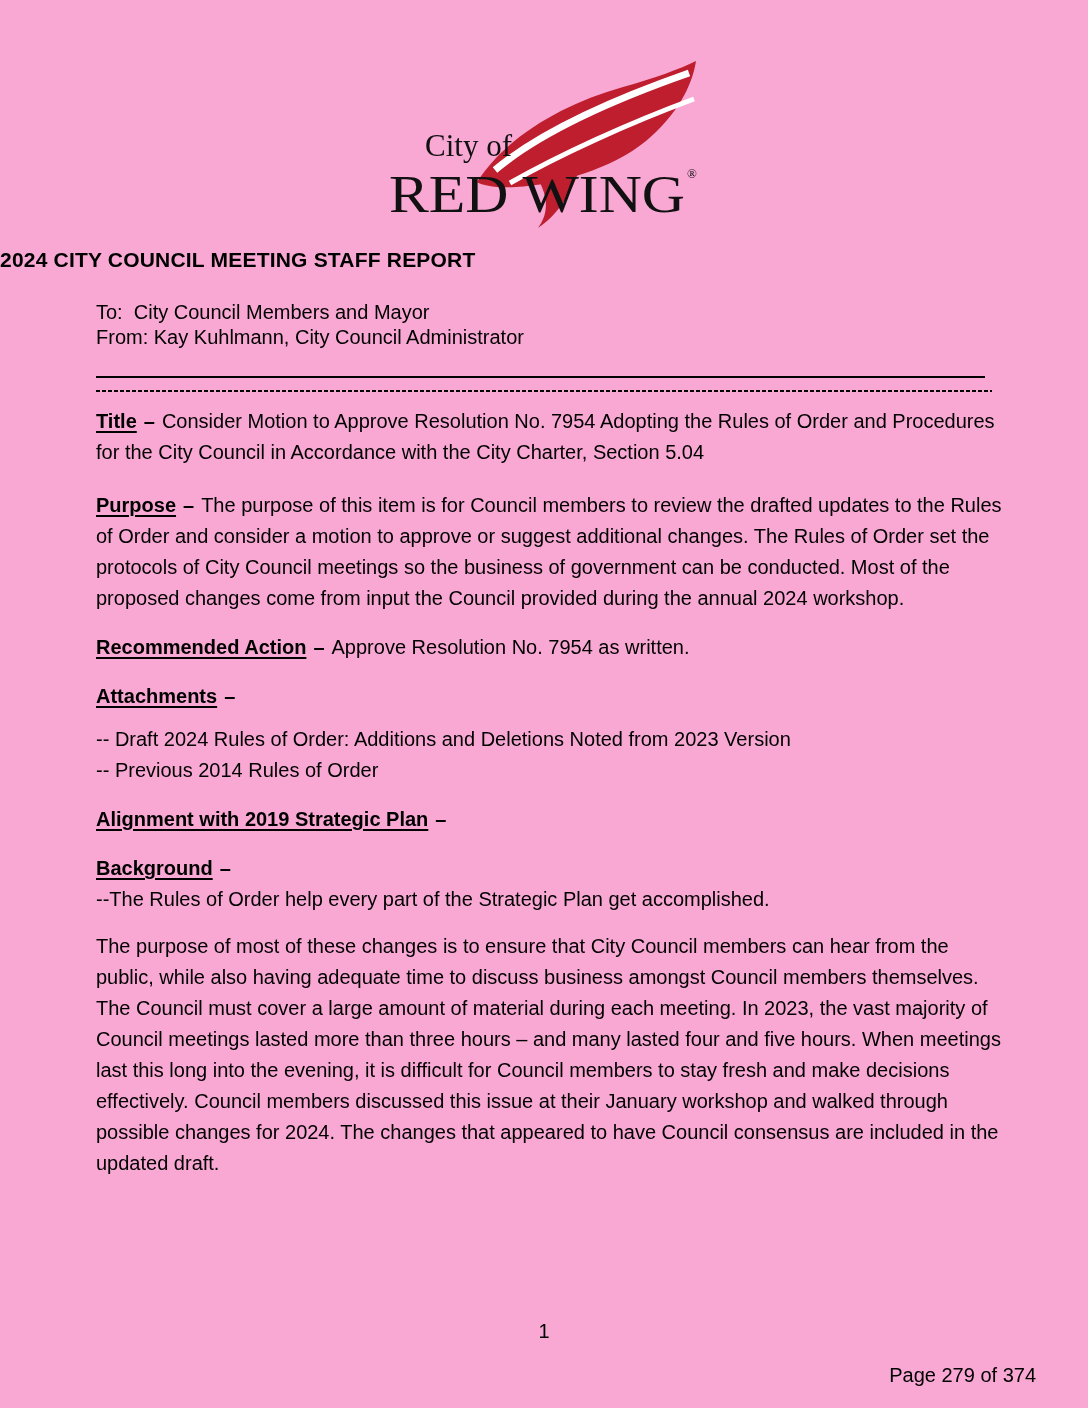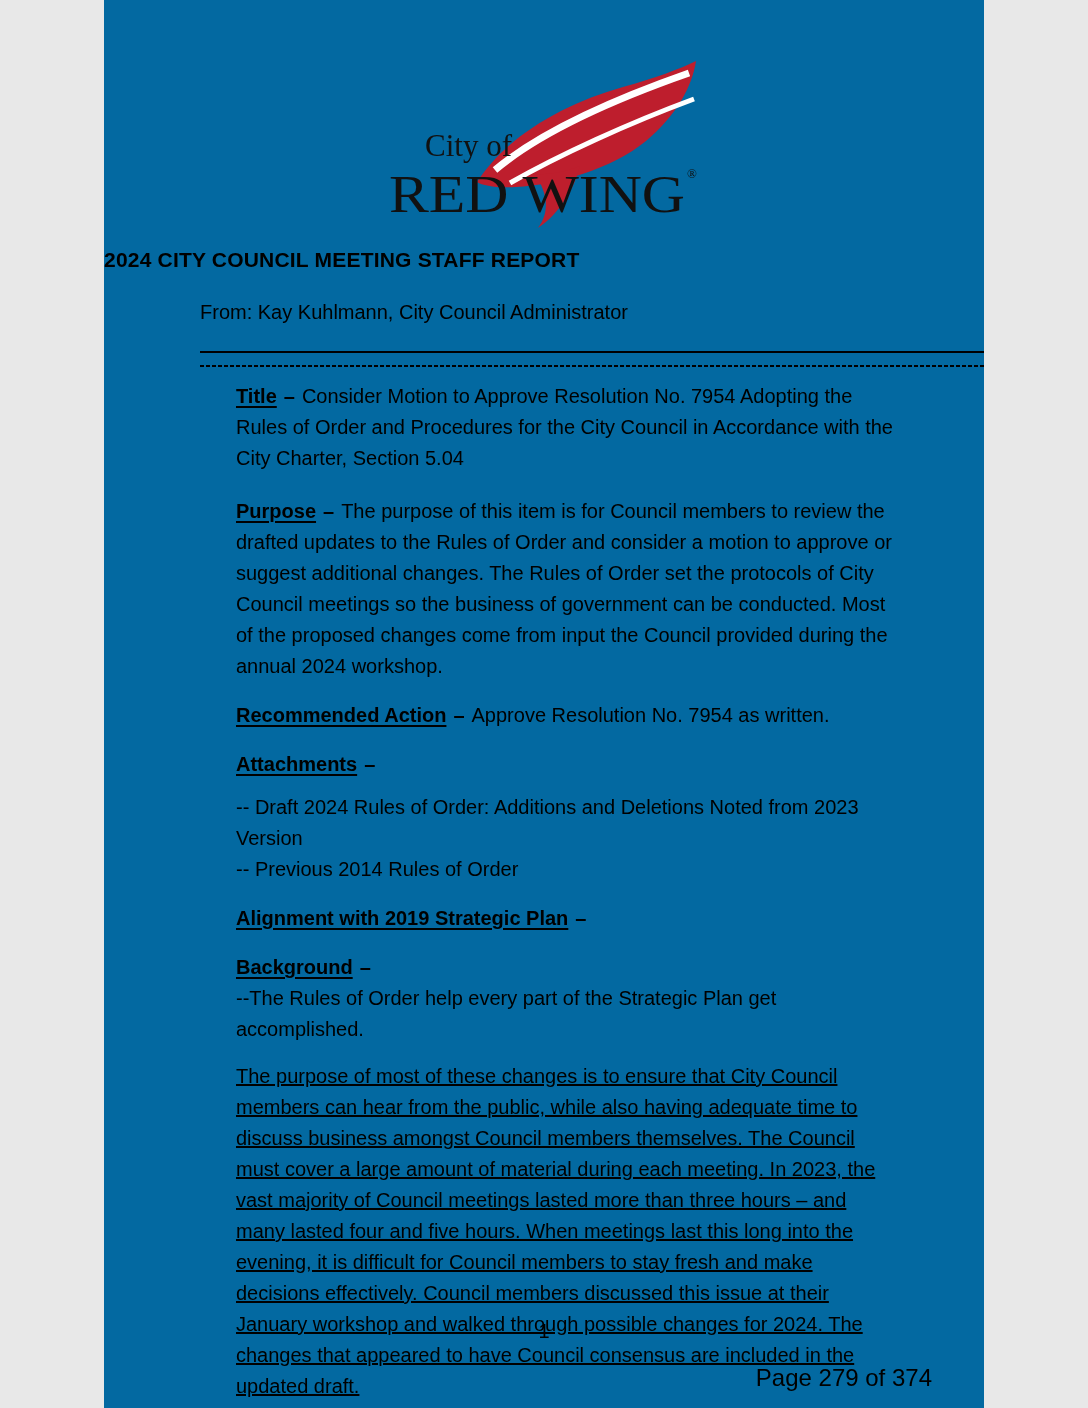--- a/index.html
+++ b/index.html
@@ -5,9 +5,9 @@
   * { margin: 0; padding: 0; box-sizing: border-box; }
   html, body { background: #e8e8e8; }
   .page {
-    width: 880px; height: 1408px;
+    width: 1088px; height: 1408px;
     margin: 0 auto;
-    background: #0369a1;
+    background: #f9a8d4;
     position: relative;
     overflow: hidden;
     font-family: "Liberation Sans", sans-serif;

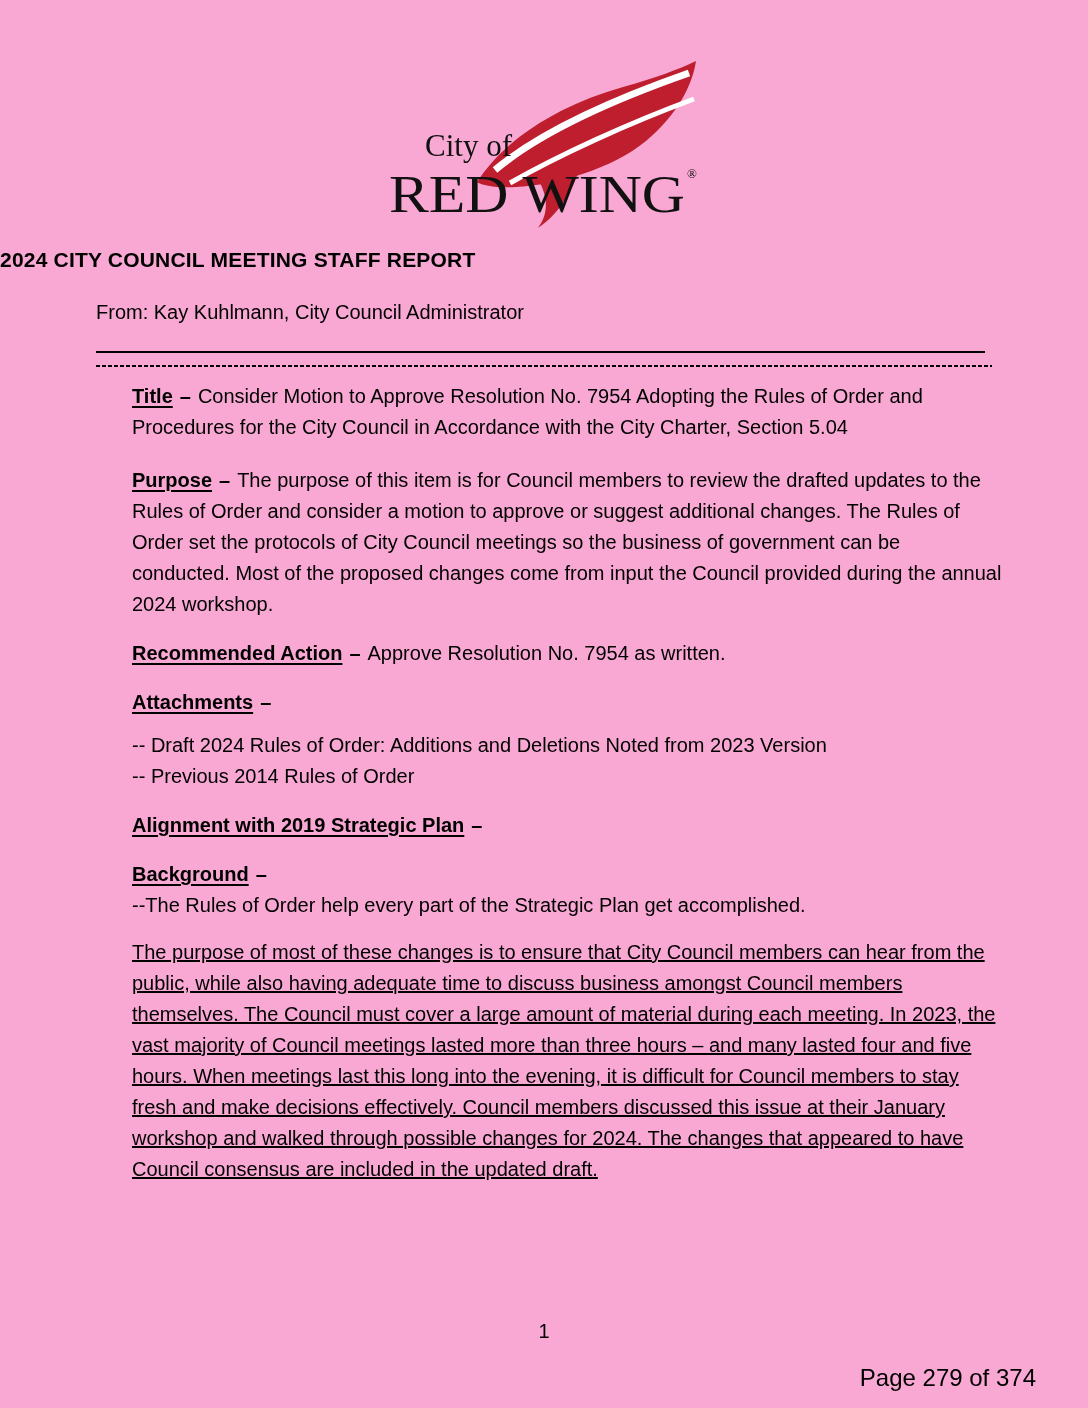--- a/index.html
+++ b/index.html
@@ -100,6 +100,7 @@
   <div class="content">
 
     <div class="memo">
+      <div>To:  City Council Members and Mayor</div>
       <div>From: Kay Kuhlmann, City Council Administrator</div>
     </div>
 

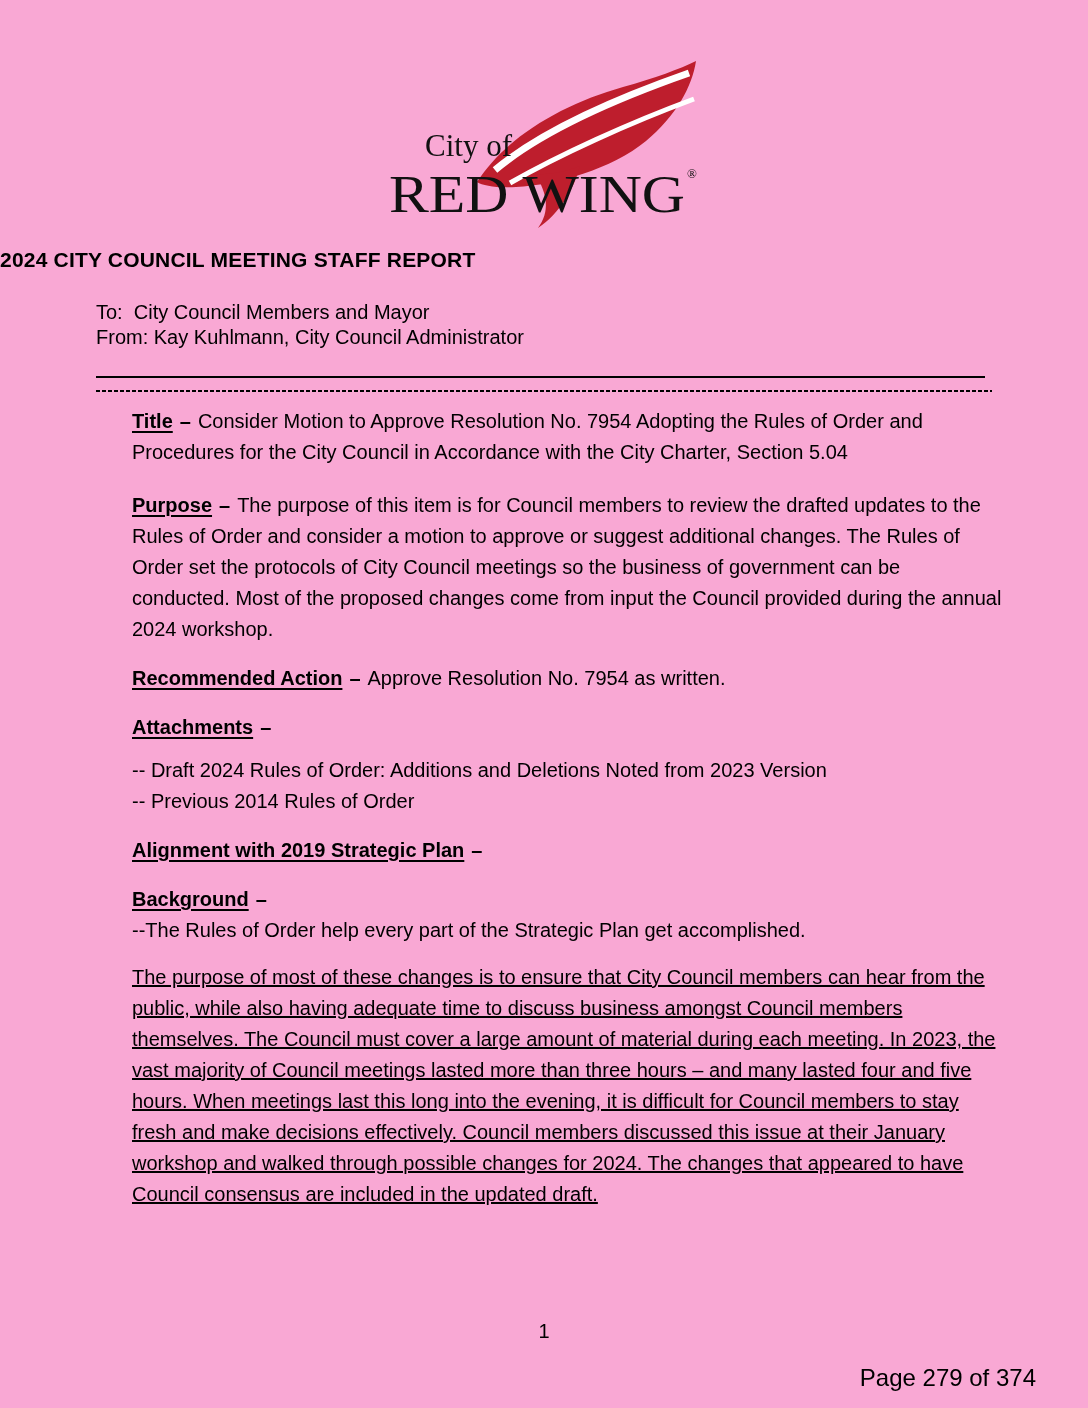--- a/index.html
+++ b/index.html
@@ -47,7 +47,7 @@
   }
 
   
-  .para { font-size: 20px; line-height: 31px; margin-left: 36px; }
+  .para { font-size: 20px; line-height: 31px; }
   .h {
     font-weight: 700;
     text-decoration: underline;

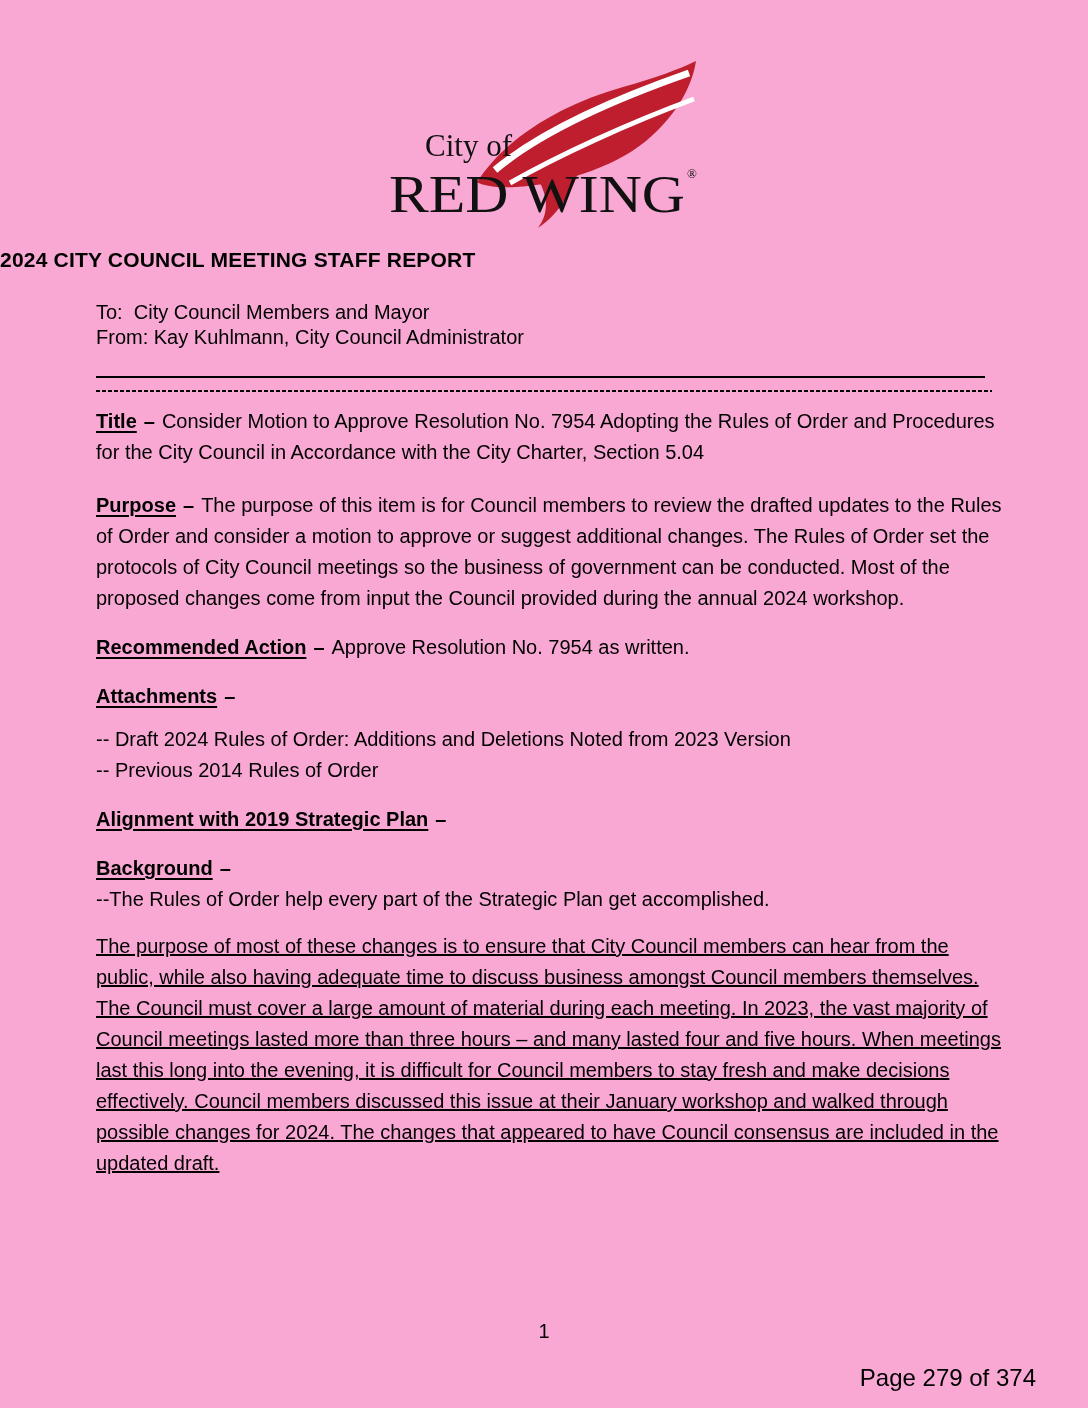--- a/index.html
+++ b/index.html
@@ -60,7 +60,7 @@
   .mt-head   { margin-top: 18px; }
   .mt-list   { margin-top: 12px; }
   .mt-p1     { margin-top: 4px; }
-  .mt-p2     { margin-top: 16px; text-decoration: underline; }
+  .mt-p2     { margin-top: 16px; }
   ul.plain { list-style: none; }
 
   

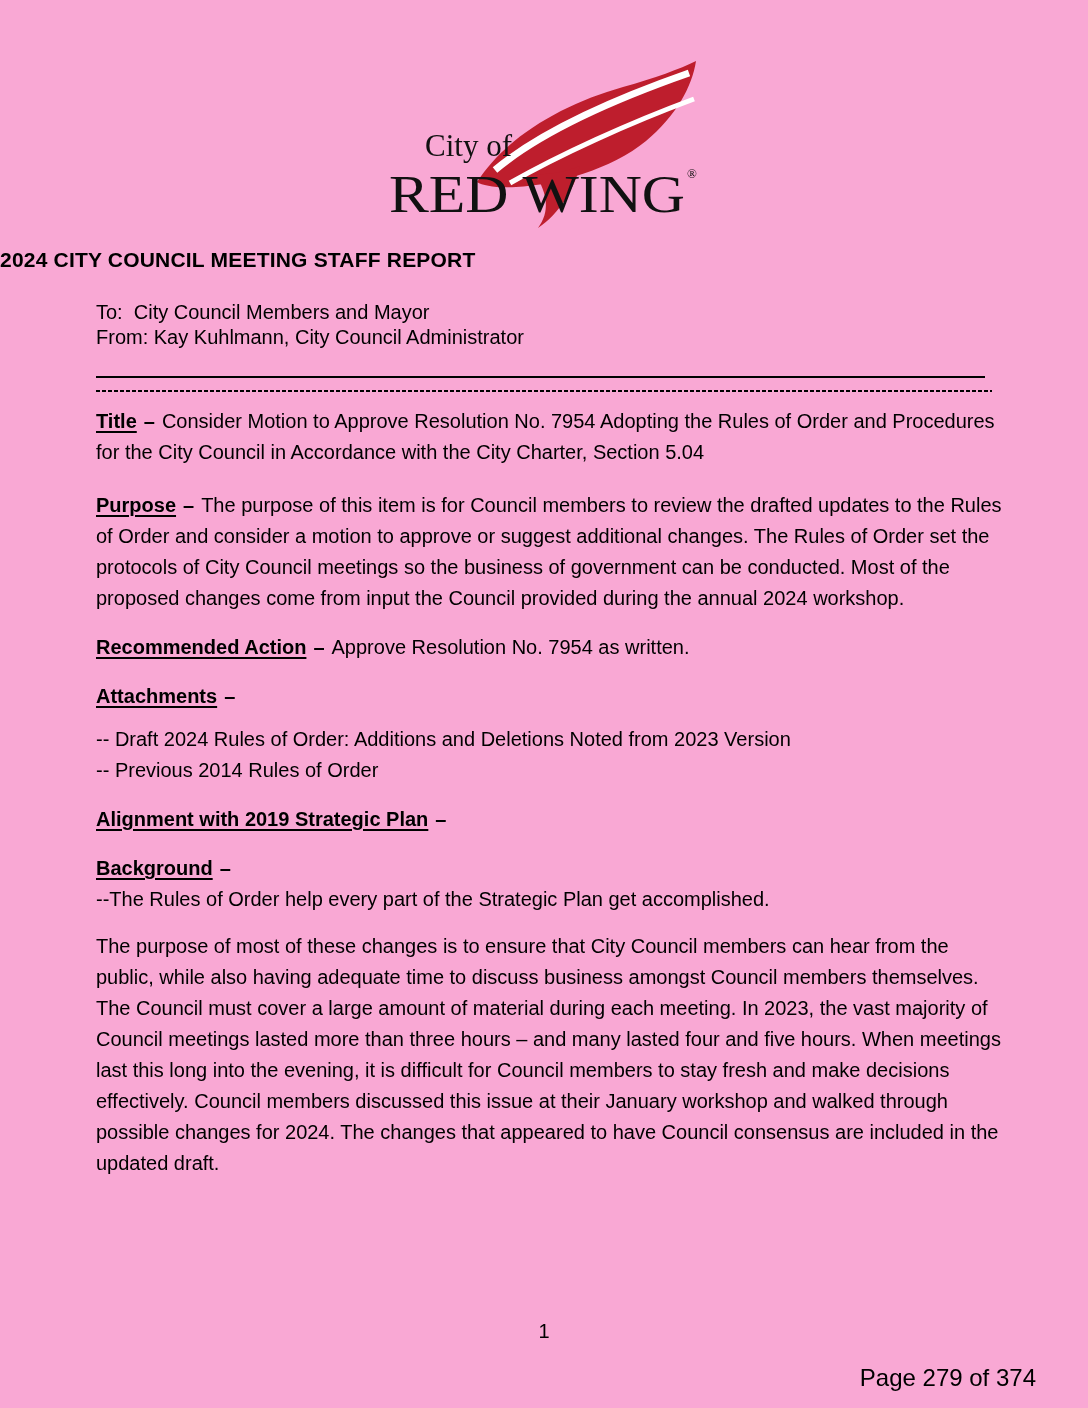--- a/index.html
+++ b/index.html
@@ -73,7 +73,7 @@
   .footer-pagination {
     position: absolute;
     top: 1364px; right: 52px;
-    font-size: 24px;
+    font-size: 20px;
   }
 </style>
 </head>

